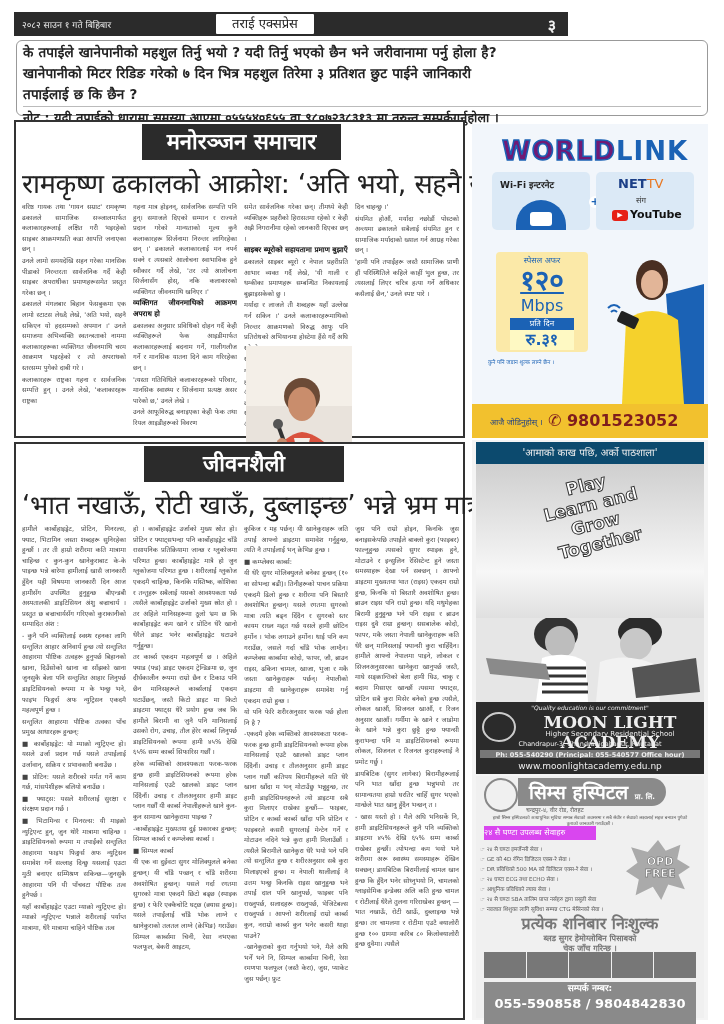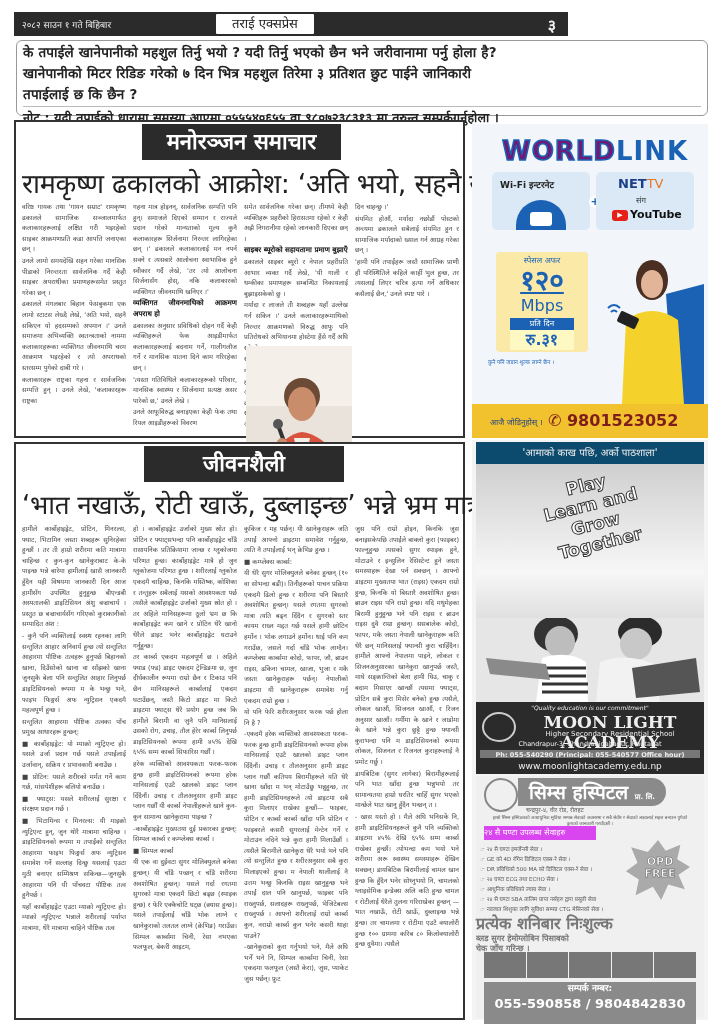--- a/index.html
+++ b/index.html
@@ -80,7 +80,7 @@
   .hosp li::before{content:"☞ ";color:#999;}
   .opd{position:absolute;left:150px;top:64px;width:64px;height:60px;background:#aaa;clip-path:polygon(50% 0,62% 18%,85% 8%,80% 32%,100% 45%,82% 58%,92% 82%,66% 74%,55% 100%,42% 78%,15% 92%,20% 66%,0 52%,18% 38%,8% 12%,34% 20%);}
   .opd-t{position:absolute;left:162px;top:80px;font-size:11px;font-weight:bold;color:#fff;-webkit-text-stroke:.5px #555;text-align:center;line-height:12px;width:44px;}
-  .sat{position:absolute;left:0;right:0;top:136px;text-align:left;color:#777;}
+  .sat{position:absolute;left:0;right:0;top:136px;text-align:center;color:#777;}
   .sat .big{font-size:16px;font-weight:bold;}
   .sat .small{font-size:8px;font-weight:bold;line-height:10px;}
   .thumbs{position:absolute;left:8px;right:8px;top:176px;height:26px;display:flex;gap:1px;}

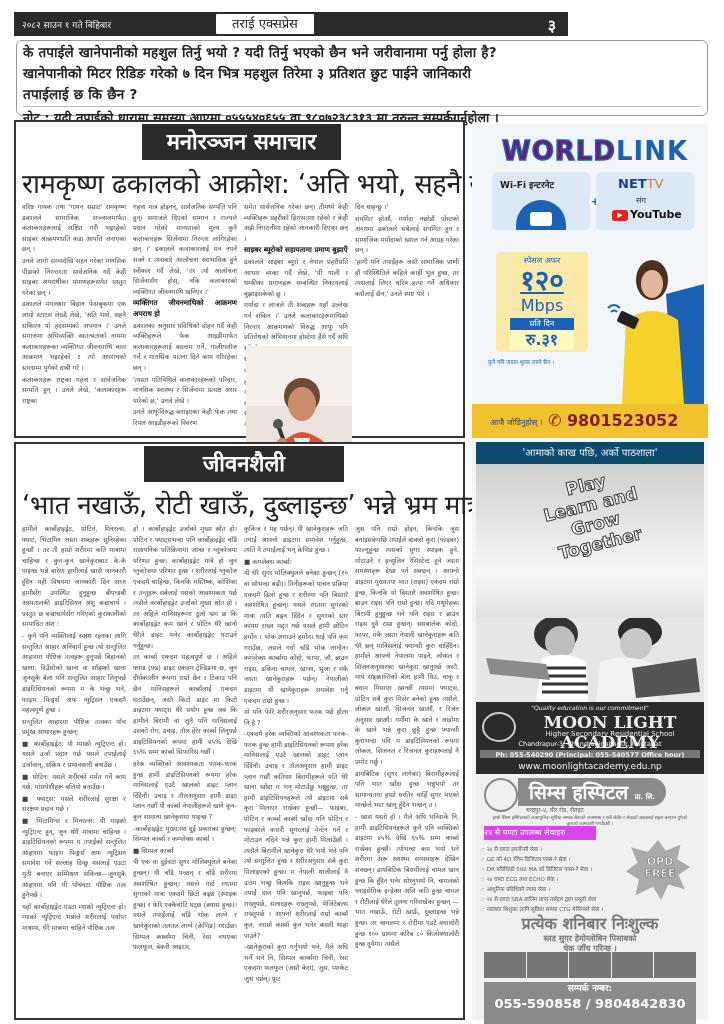--- a/index.html
+++ b/index.html
@@ -177,7 +177,7 @@
         <p>यी धेरै सुगर मोलिक्युलले बनेका हुन्छन् (१० वा सोभन्दा बढी)। तिनीहरूको पाचन प्रक्रिया एकदमै ढिलो हुन्छ र शरीरमा पनि बिस्तारै अवशोषित हुन्छन्। यसले रगतमा सुगरको मात्रा त्यति बढ्न दिँदैन र सुगरको स्तर कायम राख्न मद्दत गर्छ यसले हामी छोटिन हर्मोन । भोक लगाउने हर्मोन। धाई पनि कम गराउँछ, जसले गर्दा चाँडै भोक लाग्दैन। कम्प्लेक्स कार्ब्समा कोदो, फापर, जौ, ब्राउन राइस, ढकिना चामल, खाजा, भुजा र मकै जस्ता खानेकुराहरू पर्छन्। नेपालीको डाइटमा यी खानेकुराहरू समावेश गर्नु एकदम राम्रो हुन्छ ।</p>
         <p>यो पनि फेरि शरीरअनुसार फरक पर्छ होला नि है ?</p>
         <p>-एकदमै हरेक व्यक्तिको आवश्यकता फरक-फरक हुन्छ हामी डाइटिसियनको रूपमा हरेक मानिसलाई एउटै खालको डाइट प्लान दिँदैनौं। उचाइ र तौलअनुसार हामी डाइट प्लान गर्छौं कतिपय बिरामीहरूले यति धेरै खाना खाँदा म भन् मोटाउँछु भन्नुहुन्छ, तर हामी डाइटिसियनहरूले त्यो डाइटमा सबै कुरा मिलाएर राखेका हुन्छौं— फाइबर, प्रोटिन र कार्ब्स कार्ब्स खाँदा पनि प्रोटिन र फाइबरले कसरी सुगरलाई मेन्टेन गर्ने र मोटाउन नदिने भन्ने कुरा हामी मिलाउँछौं । त्यसैले बिरामीले खानेकुरा धेरै भयो भने पनि त्यो सन्तुलित हुन्छ र शरीरअनुसार सबै कुरा मिलाइएको हुन्छ। म नेपाली थालीलाई नै उत्तम भन्छु किनकि राइस खानुहुन्छ भने तपाईं दाल पनि खानुपर्छ, फाइबर पनि राख्नुपर्छ, सलादहरू राख्नुपर्छ, भेजिटेबल्स राख्नुपर्छ । आफ्नो शरीरलाई राम्रो कार्ब्स कुन, नराम्रो कार्ब्स कुन भनेर कसरी थाहा पाउने?</p>
-        <p>-खानेकुराको कुरा गर्नुभयो भने, मैले अघि भनेँ भने नि, सिम्पल कार्ब्समा चिनी, रेसा एकदमा फलफूल (जस्तै केरा), जुस, प्याकेट जुस पर्छन्। फ्रुट</p>
+        <p>-खानेकुराको कुरा गर्नुभयो भने, मैले अघि भनेँ भने नि, सिम्पल कार्ब्समा चिनी, रेसा रमणपा फलफूल (जस्तै केरा), जुस, प्याकेट जुस पर्छन्। फ्रुट</p>
       </div>
     <div class="col c4">
         <p>जुस पनि राम्रो होइन, किनकि जुस बनाइसकेपछि तपाईंले बाक्लो कुरा (फाइबर) फाल्नुहुन्छ त्यसको सुगर स्पाइक हुने, मोटाउने र इन्सुलिन रेसिस्टेन्ट हुने जस्ता समस्याहरू देखा पर्न सक्छन् । आफ्नो डाइटमा मुख्यतया भात (राइस) एकदम राम्रो हुन्छ, किनकि यो बिस्तारै अवशोषित हुन्छ। ब्राउन राइस पनि राम्रो हुन्छ। यदि मधुमेहका बिरामी हुनुहुन्छ भने पनि राइस र ब्राउन राइस दुवै राम्रा हुन्छन्। ससबालेक कोदो, फापर, मकै जस्ता नेपाली खानेकुराहरू कति धेरै छन् मानिसलाई फ्यान्सी कुरा चाहिँदैन। हामीले आफ्नो नेपालमा पाइने, लोकल र सिजनअनुसारका खानेकुरा खानुपर्छ जस्तै, माघे सङ्क्रान्तिको बेला हामी घिउ, चाकु र बदाम मिसाएर खान्छौं त्यसमा फ्याट्स, प्रोटिन सबै कुरा मिसेर बनेको हुन्छ त्यसैले, लोकल खाऔं, सिजनल खाऔं, र रिजन अनुसार खाऔं। गर्मीमा के खाने र जाडोमा के खाने भन्ने कुरा छुट्टै हुन्छ फ्यान्सी कुराभन्दा पनि म डाइटिसियनको रूपमा लोकल, सिजनल र रिजनल कुराहरूलाई नै प्रमोट गर्छु ।</p>

